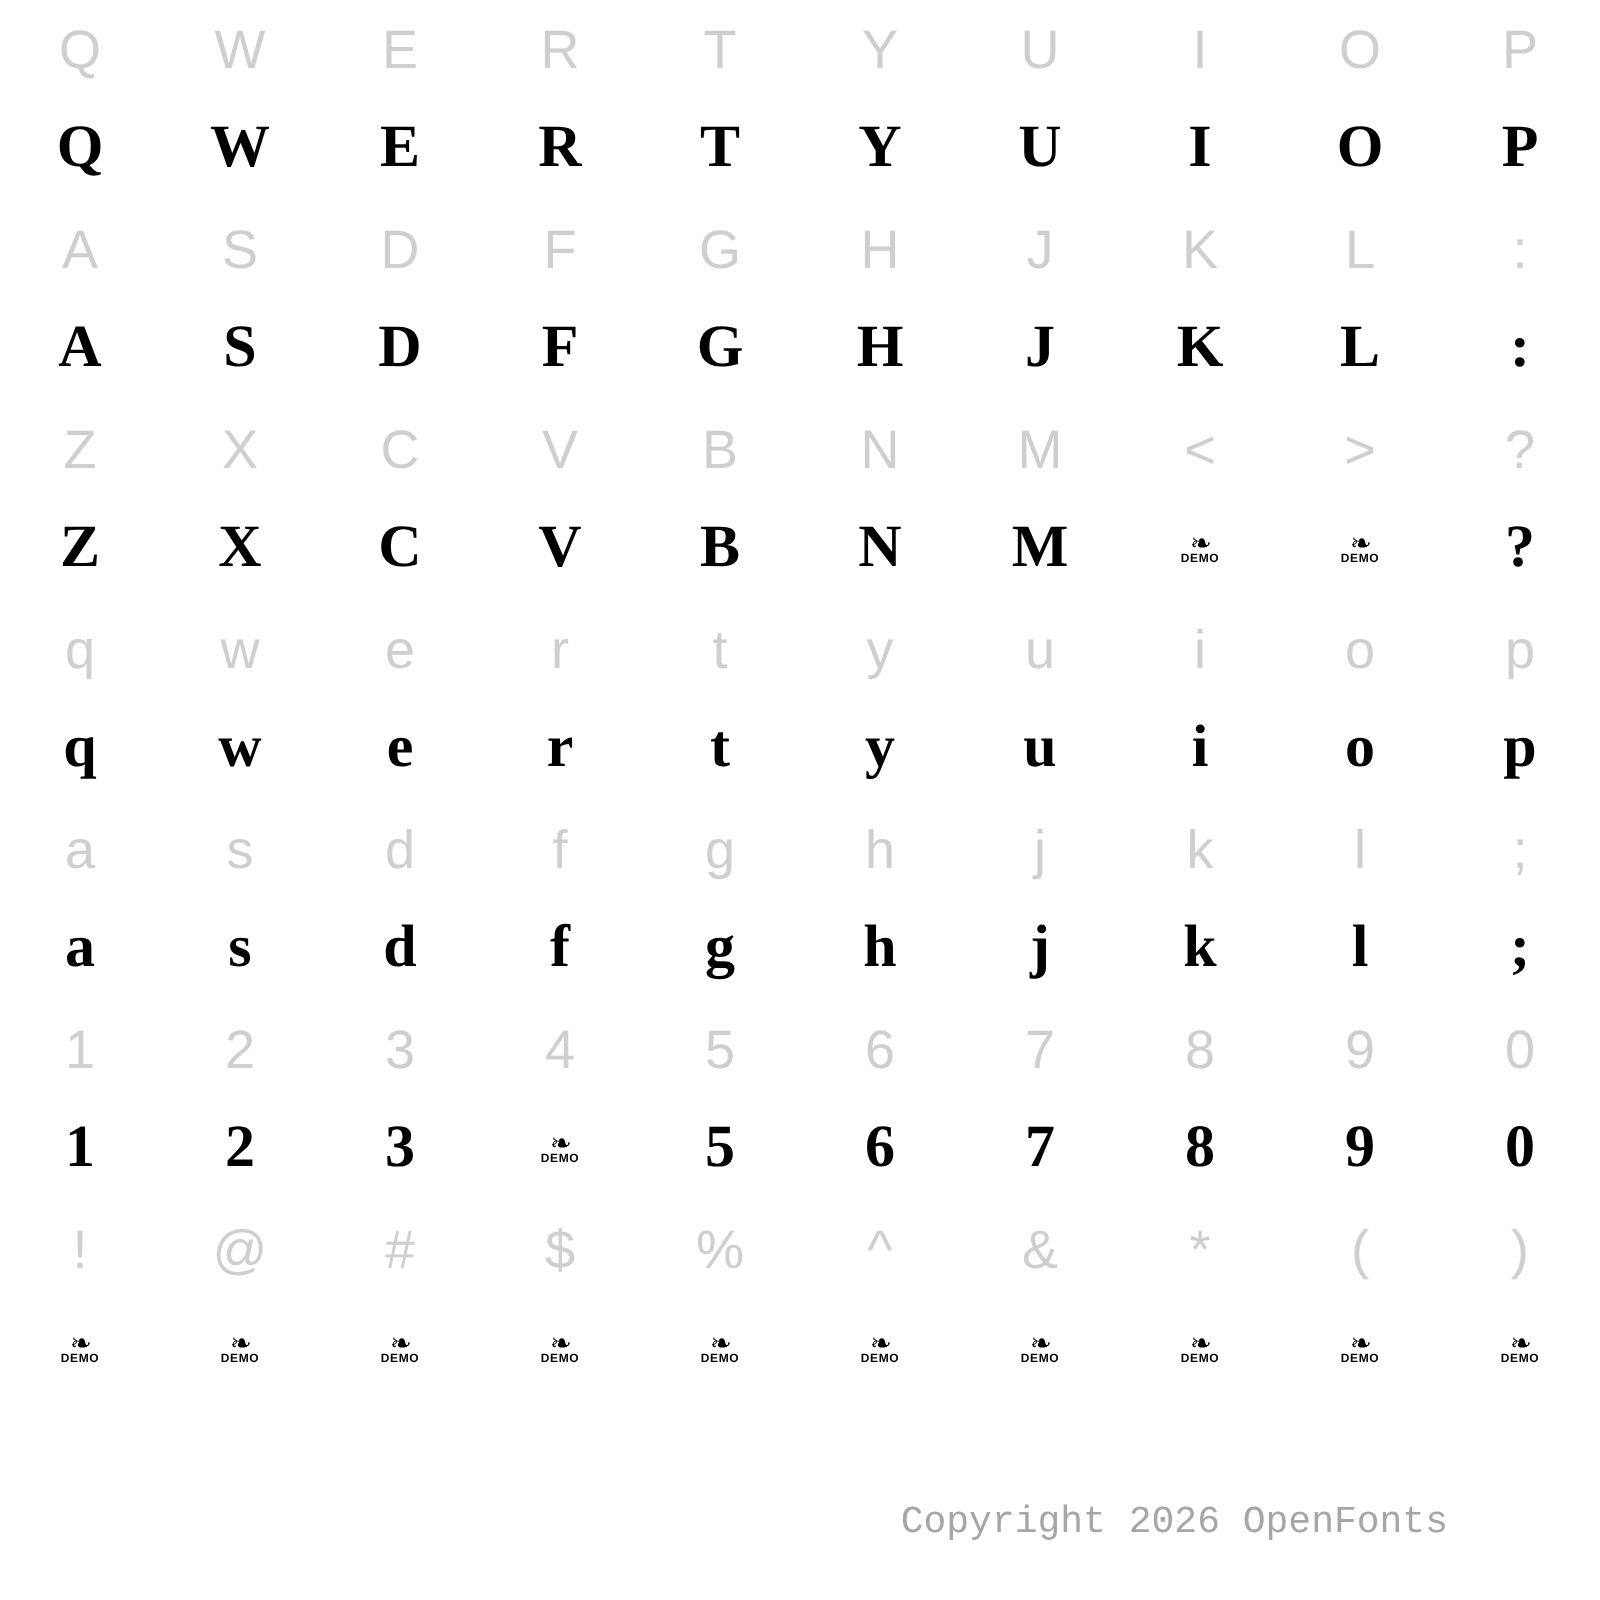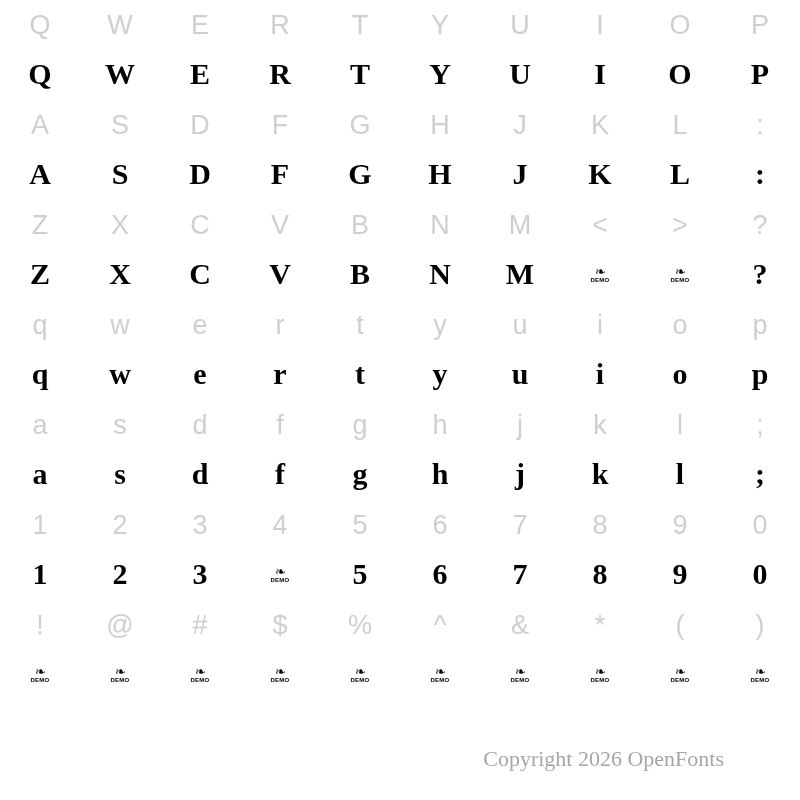--- a/index.html
+++ b/index.html
@@ -86,8 +86,8 @@
     bottom: 28px;
     text-align: right;
     padding-right: 76px;
-    font-family: Liberation Serif, serif;
-    font-size: 22px;
+    font-family: Liberation Mono, monospace;
+    font-size: 19px;
     color: #a6a6a6;
   }
 </style>

